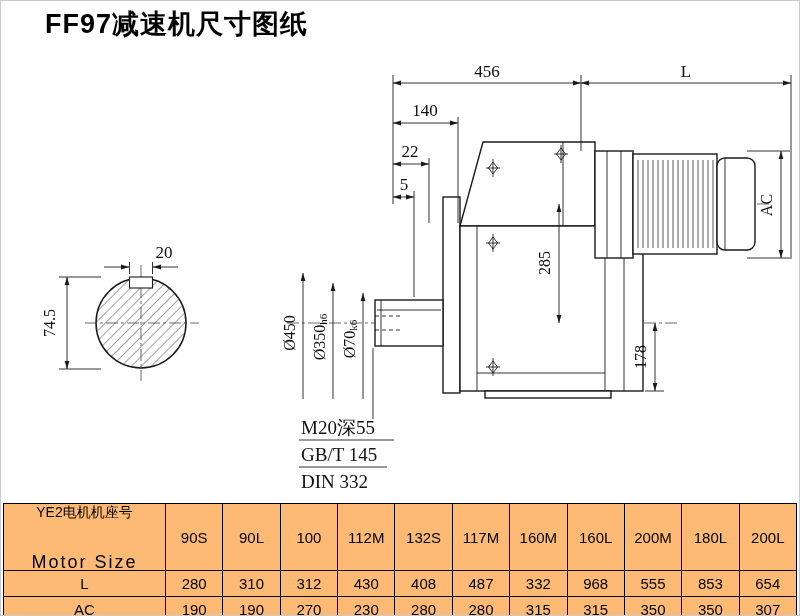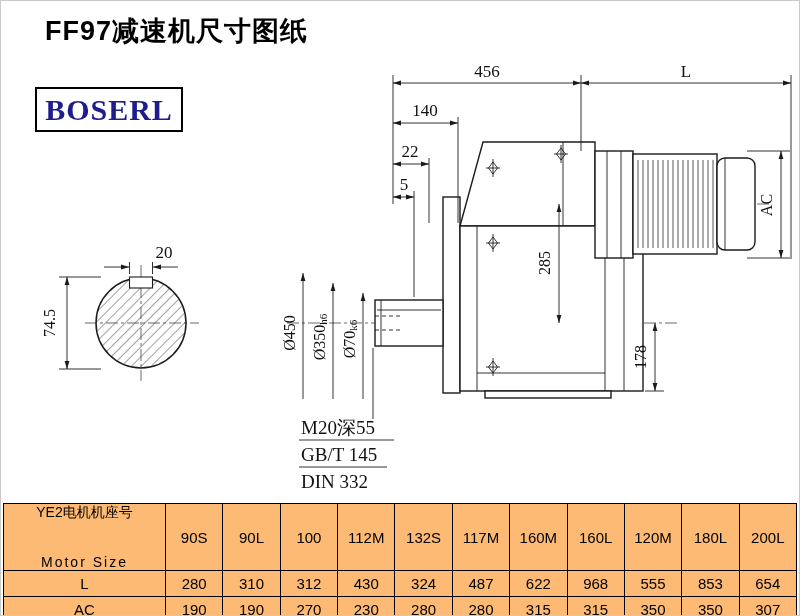--- a/index.html
+++ b/index.html
@@ -5,7 +5,7 @@
   * { margin:0; padding:0; box-sizing:border-box; }
   html,body { width:800px; height:616px; background:#fff; font-family:"Liberation Sans",sans-serif; }
   .canvas { position:relative; width:800px; height:616px; background:#fff; border:1px solid #c9c9c9; overflow:hidden; }
-  .title { position:absolute; left:44px; top:12px; font-size:27px; font-weight:bold; color:#000; letter-spacing:1px; }
+  .title { position:absolute; left:44px; top:5px; font-size:27px; font-weight:bold; color:#000; letter-spacing:1px; }
   .logo { position:absolute; left:34px; top:86px; width:148px; height:45px; border:2px solid #000; display:flex; align-items:center; justify-content:center; background:#fff; }
   .logo span { font-family:"Liberation Serif",serif; font-weight:bold; font-size:30px; color:#1d1d8d; letter-spacing:1px; }
   svg.drawing { position:absolute; left:0; top:0; }

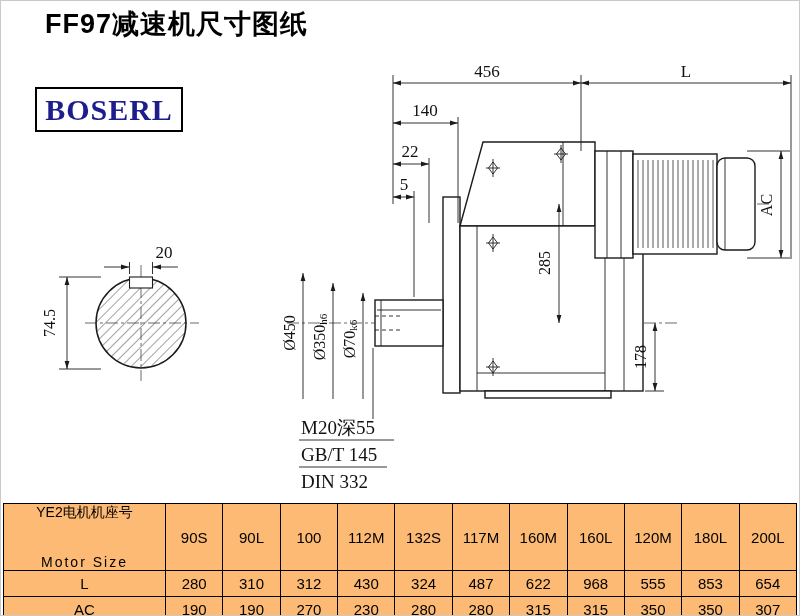--- a/index.html
+++ b/index.html
@@ -32,9 +32,6 @@
 
   <div class="title">FF97减速机尺寸图纸</div>
 
-  <div class="logo">
-    <span>BOSERL</span>
-  </div>
 
   <svg class="drawing" width="800" height="503" viewBox="0 0 800 503">
     <defs>

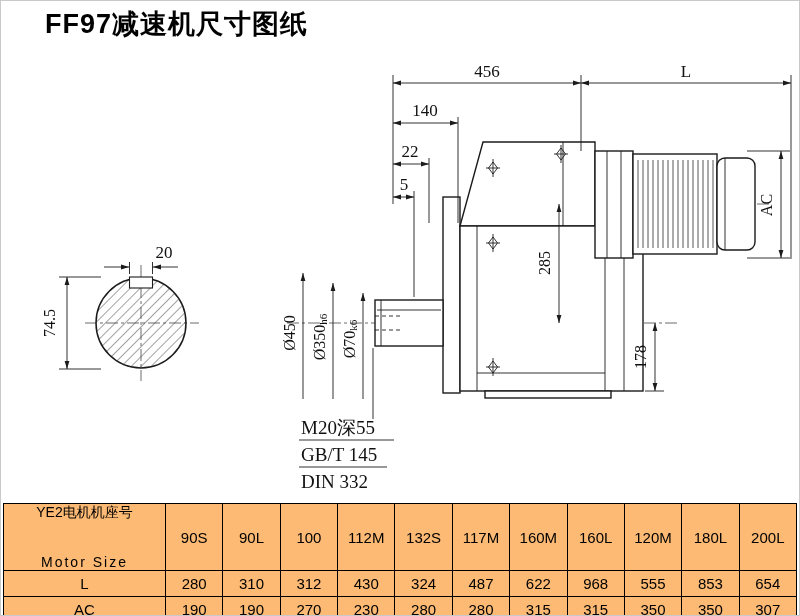--- a/index.html
+++ b/index.html
@@ -196,7 +196,7 @@
       <th>117M</th>
       <th>160M</th>
       <th>160L</th>
-      <th>120M</th>
+      <th>200M</th>
       <th>180L</th>
       <th>200L</th>
     </tr>

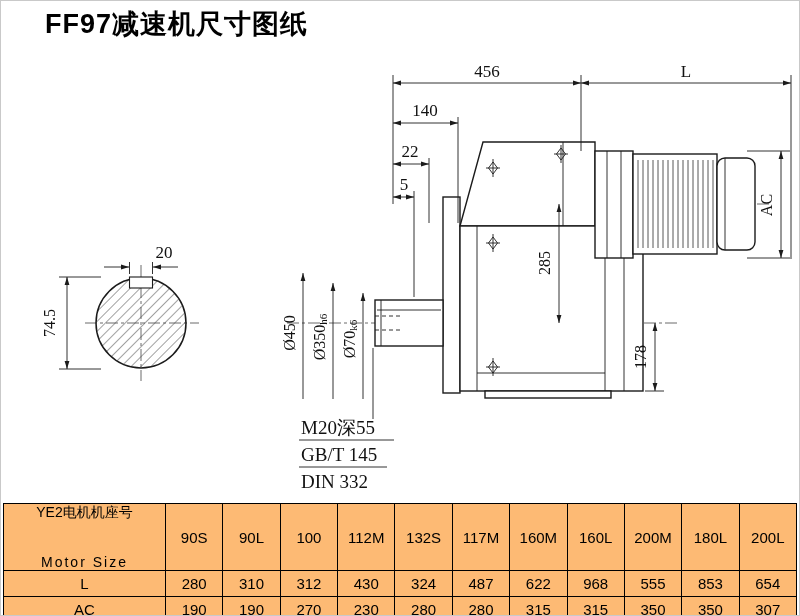--- a/index.html
+++ b/index.html
@@ -23,7 +23,7 @@
   .dims-table tr.hdr { height:34px; }
   .dims-table .c0 { width:162px; }
   .hdr .cn { font-size:14px; line-height:16px; }
-  .hdr .en { font-size:14px; line-height:15px; letter-spacing:2px;margin-top:35px; }
+  .hdr .en { font-size:18px; line-height:15px; letter-spacing:2px;margin-top:35px; }
 </style>
 </head>
 <body>

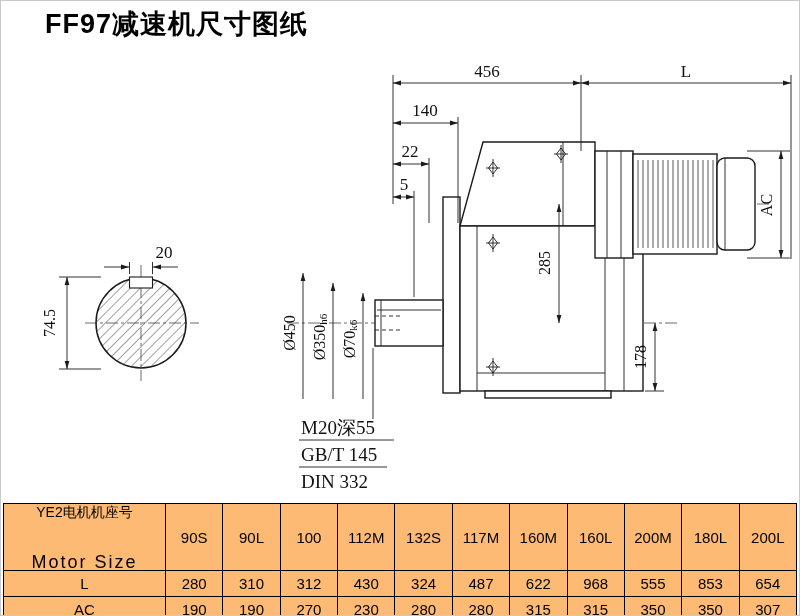--- a/index.html
+++ b/index.html
@@ -206,7 +206,7 @@
       <td>310</td>
       <td>312</td>
       <td>430</td>
-      <td>324</td>
+      <td>408</td>
       <td>487</td>
       <td>622</td>
       <td>968</td>

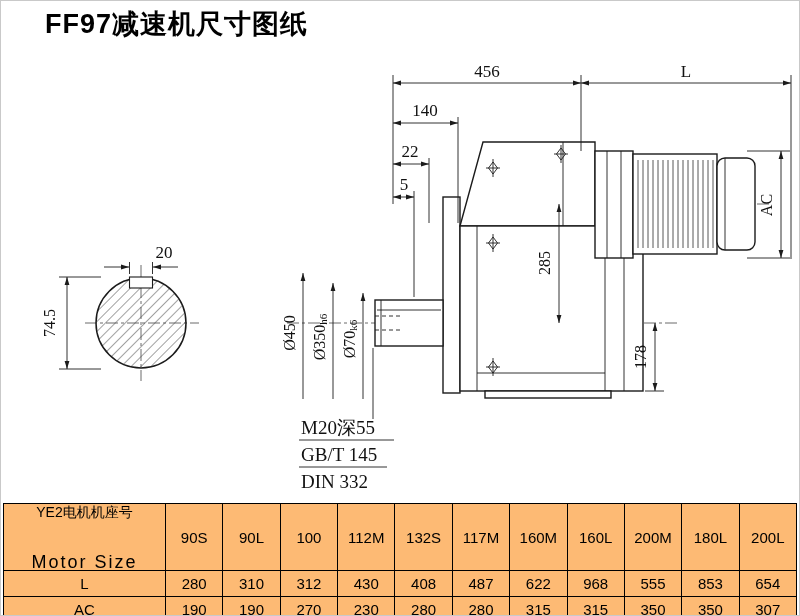--- a/index.html
+++ b/index.html
@@ -208,7 +208,7 @@
       <td>430</td>
       <td>408</td>
       <td>487</td>
-      <td>622</td>
+      <td>332</td>
       <td>968</td>
       <td>555</td>
       <td>853</td>

